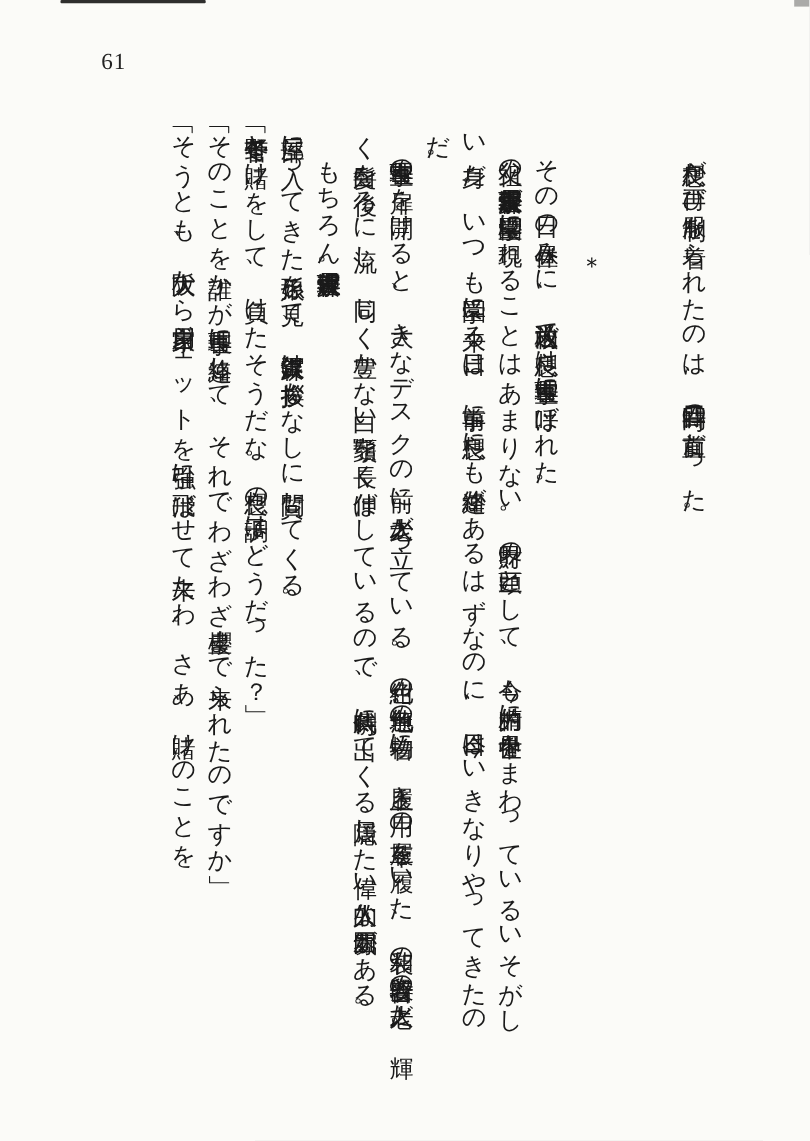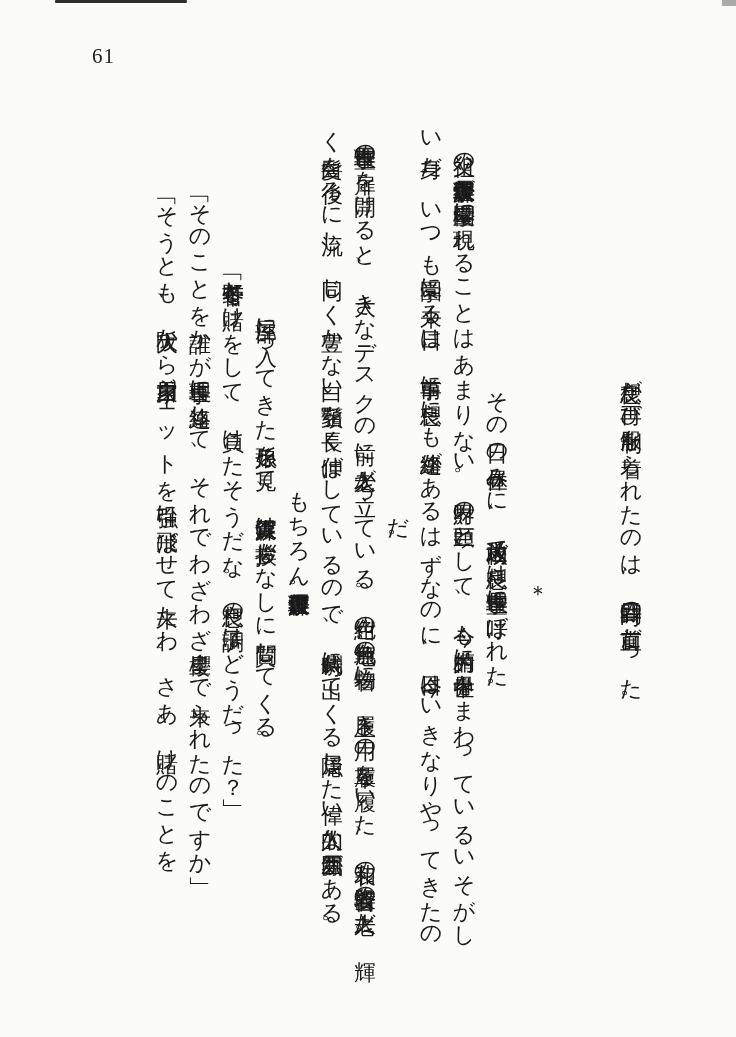--- a/index.html
+++ b/index.html
@@ -16,7 +16,6 @@
     overflow: hidden;
     font-family: "Liberation Serif", "DejaVu Serif", serif;
     color: #1a1a1a;
-    text-align: center;
   }
 
   

